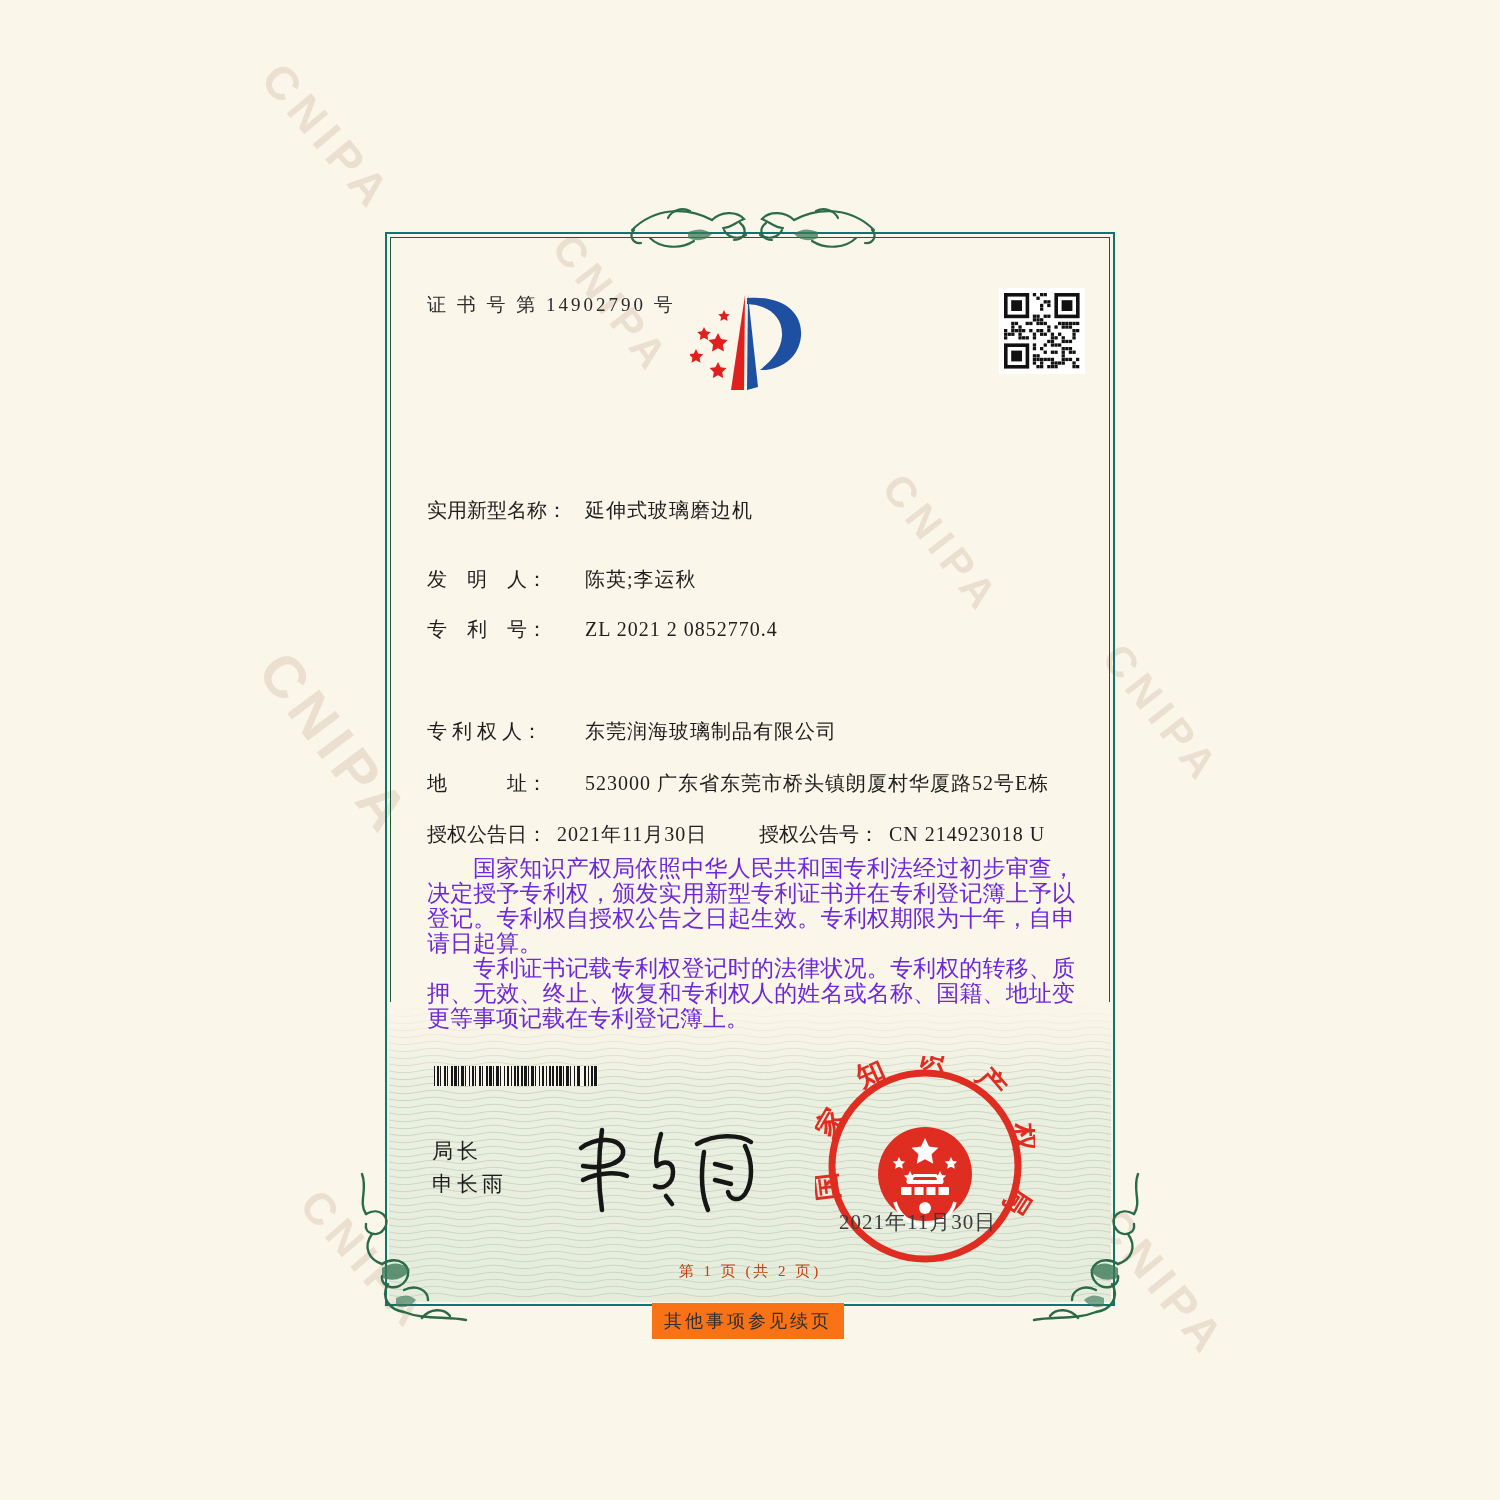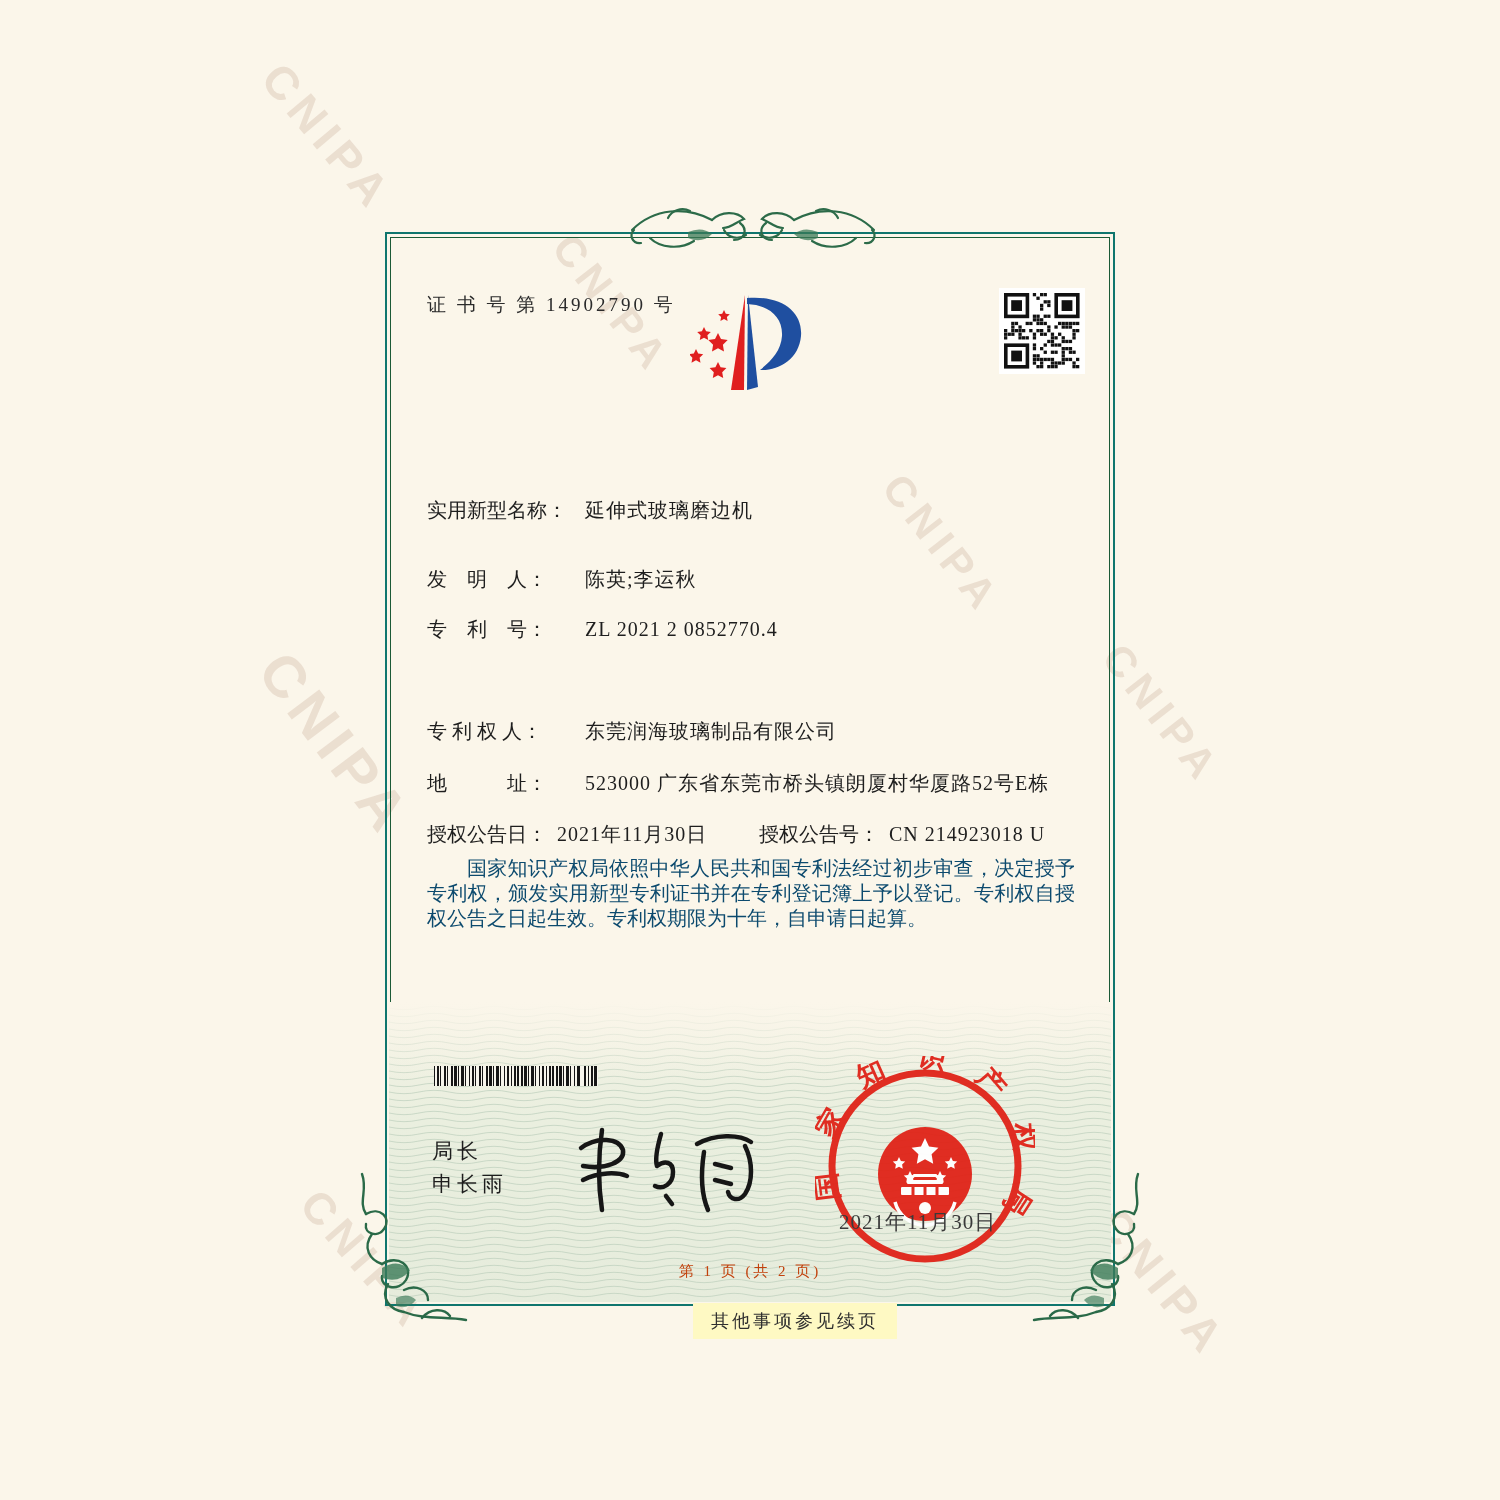--- a/index.html
+++ b/index.html
@@ -55,7 +55,7 @@
   
   .body-text{
     position:absolute;left:40px;right:38px;top:622px;
-    font-size:20px;line-height:25px;text-align:justify;color:#0c4a6e;
+    font-size:23px;line-height:25px;text-align:justify;color:#6d28d9;
   }
   .body-text p{margin:0;text-indent:2em;}
   

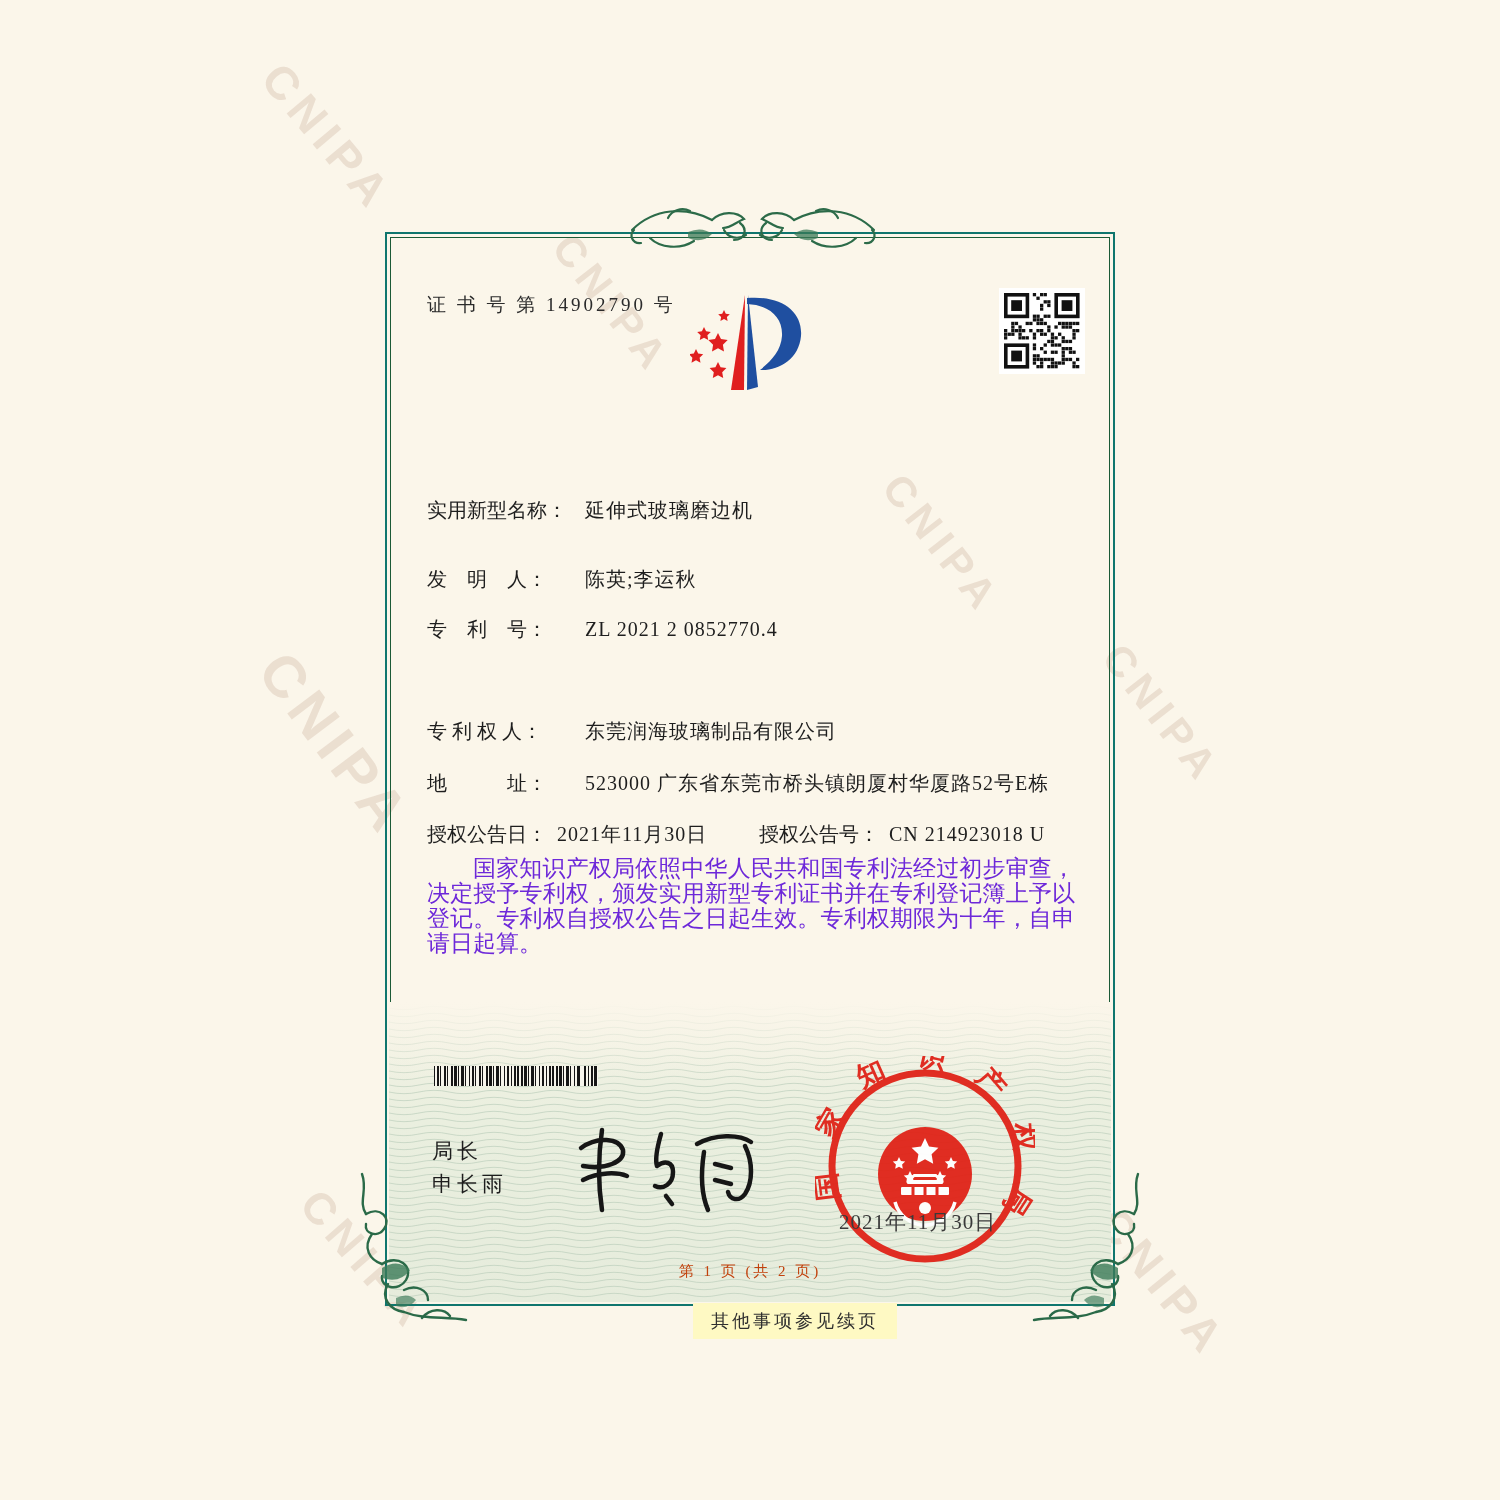--- a/index.html
+++ b/index.html
@@ -330,6 +330,7 @@
 
   <div class="body-text">
     <p>国家知识产权局依照中华人民共和国专利法经过初步审查，决定授予专利权，颁发实用新型专利证书并在专利登记簿上予以登记。专利权自授权公告之日起生效。专利权期限为十年，自申请日起算。</p>
+    <p>专利证书记载专利权登记时的法律状况。专利权的转移、质押、无效、终止、恢复和专利权人的姓名或名称、国籍、地址变更等事项记载在专利登记簿上。</p>
   </div>
 
   <div class="barcode"></div>

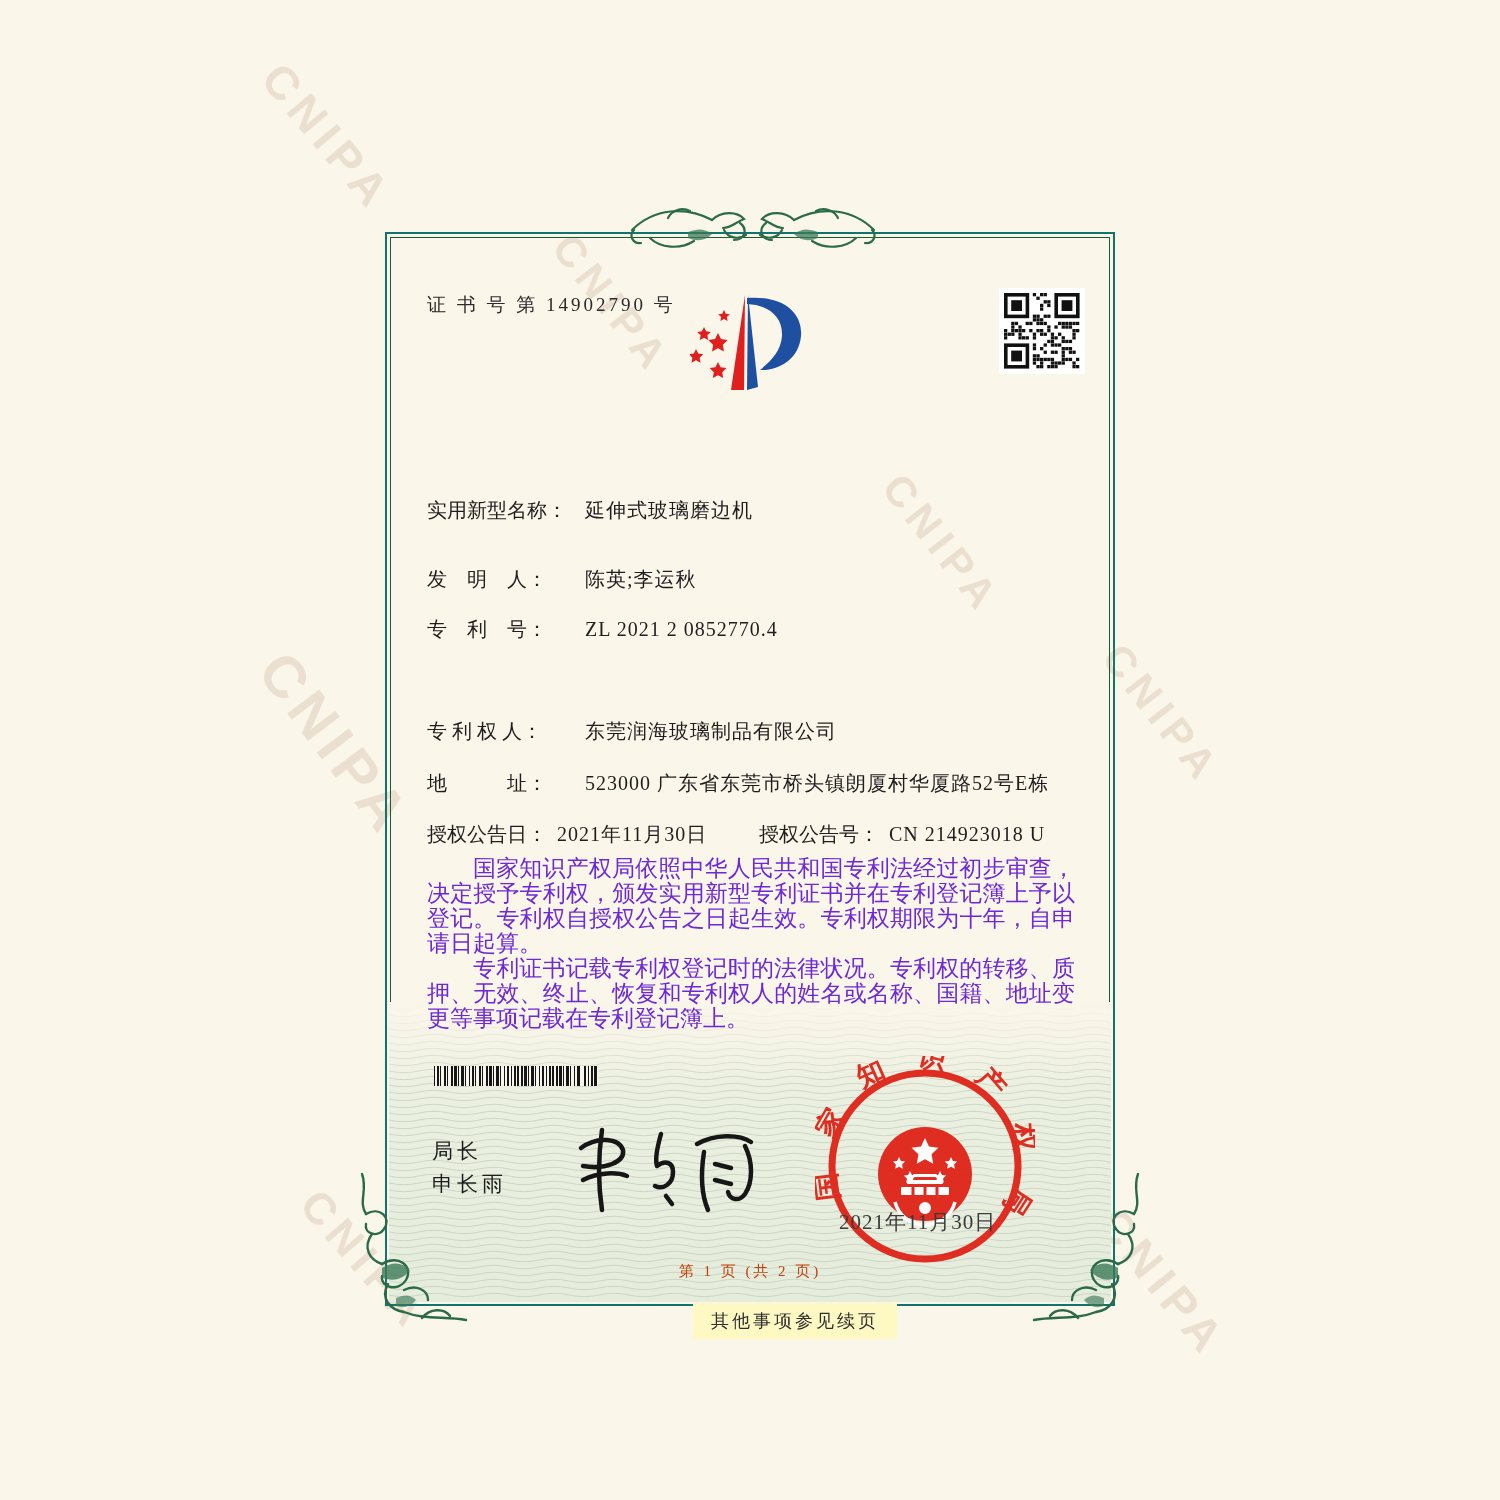--- a/index.html
+++ b/index.html
@@ -79,8 +79,8 @@
   
   .page-no{position:absolute;left:0;right:0;top:1028px;text-align:center;font-size:15px;letter-spacing:3px;color:#c2410c;}
   .footer-note{
-    position:absolute;left:652px;top:1303px;z-index:3;background:#fef9c3;
-    padding:6px 18px;font-size:18px;letter-spacing:3px;color:#2f2f2f;margin-left:41px;
+    position:absolute;left:652px;top:1303px;z-index:3;background:#f97316;
+    padding:6px 12px;font-size:18px;letter-spacing:3px;color:#2f2f2f;
   }
   
   .ornament{position:absolute;z-index:3;pointer-events:none;}

